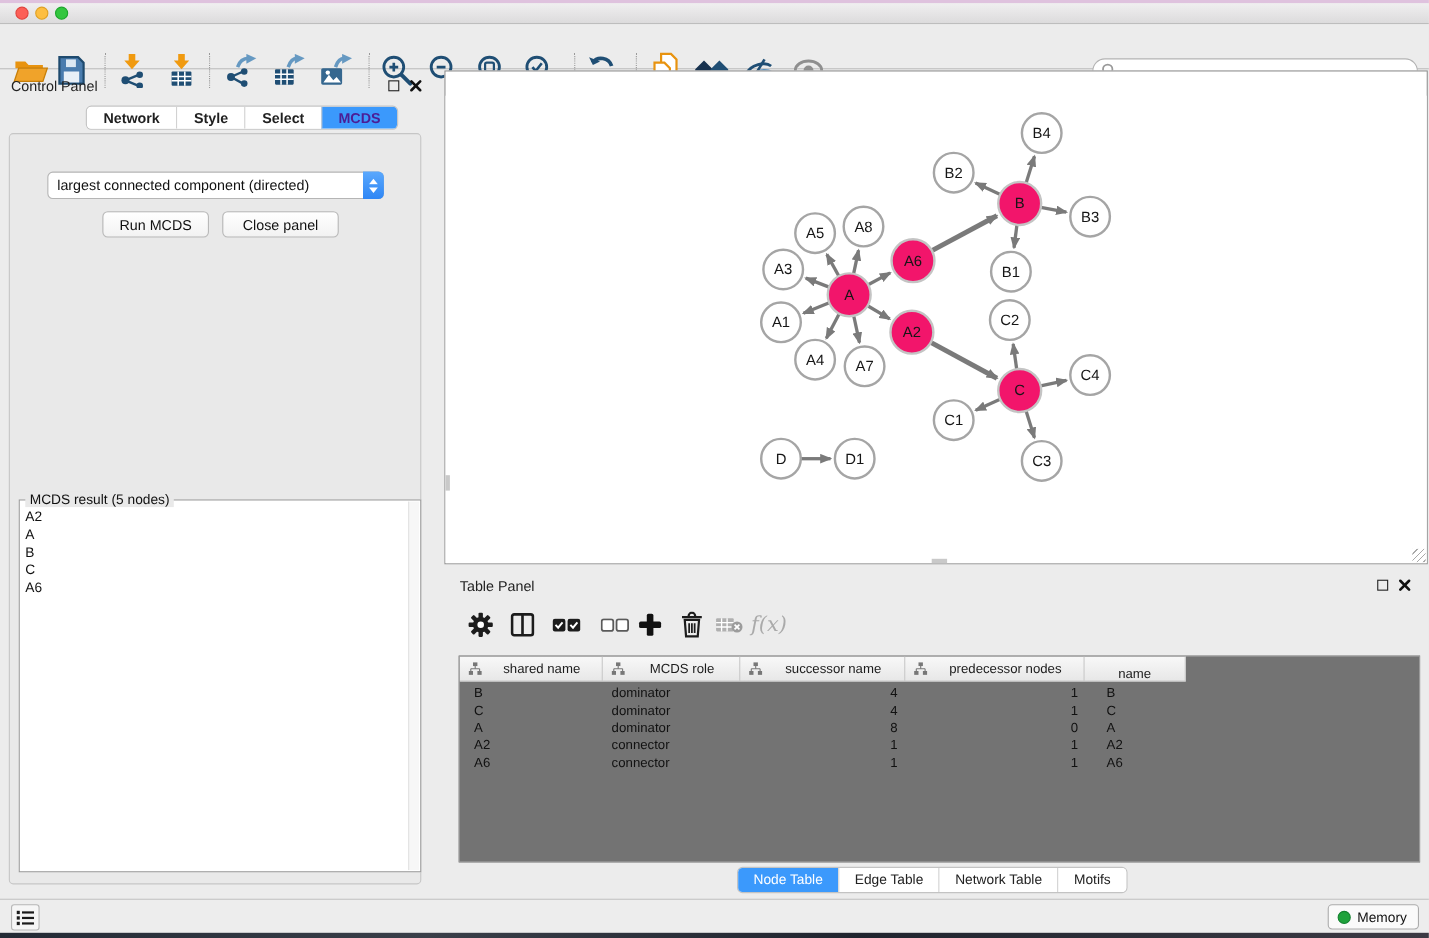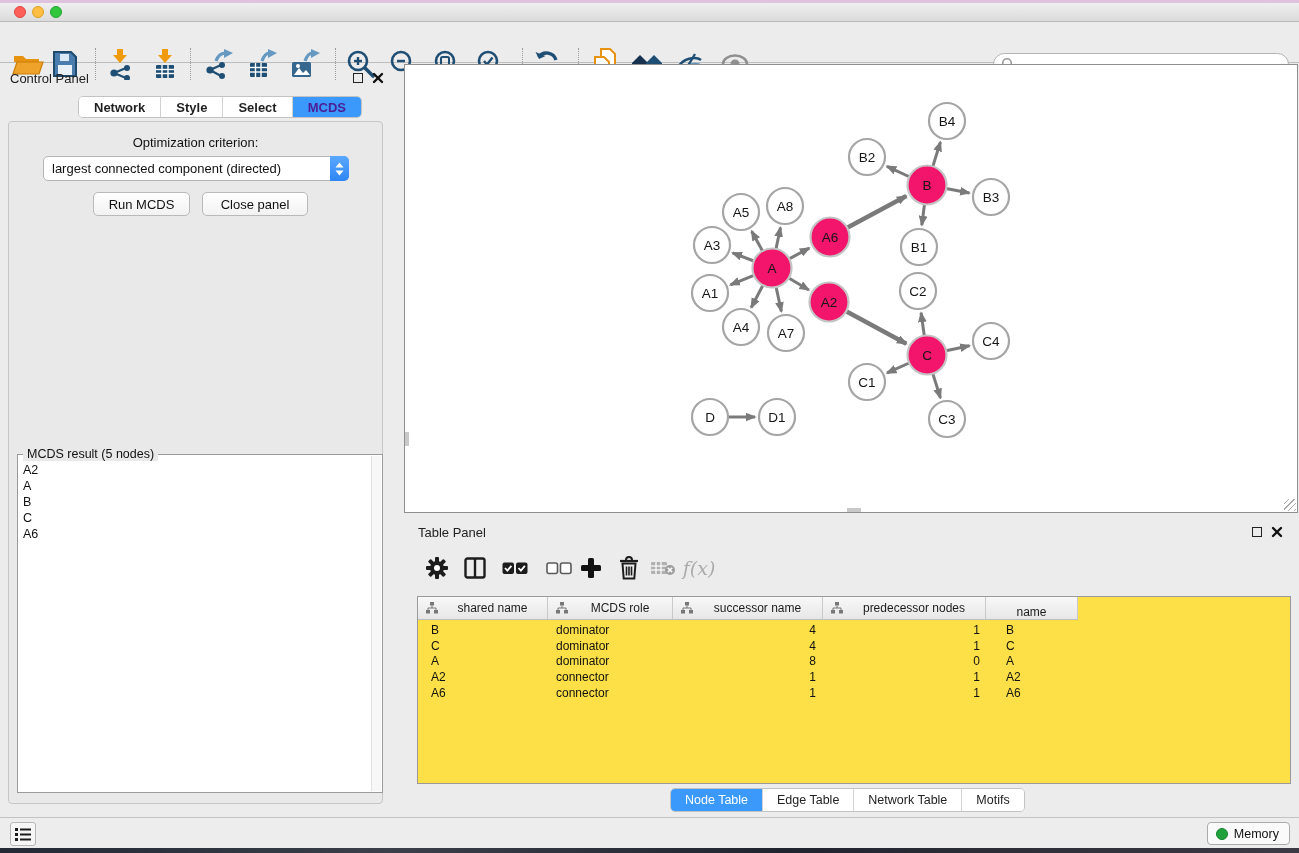--- a/index.html
+++ b/index.html
@@ -275,7 +275,6 @@
   <span class="seg active">MCDS</span>
 </div>
 <div class="cp-body">
-  <div class="opt-label">Optimization criterion:</div>
   <div class="dropdown">
     <span class="dd-text">largest connected component (directed)</span>
     <span class="dd-stepper">

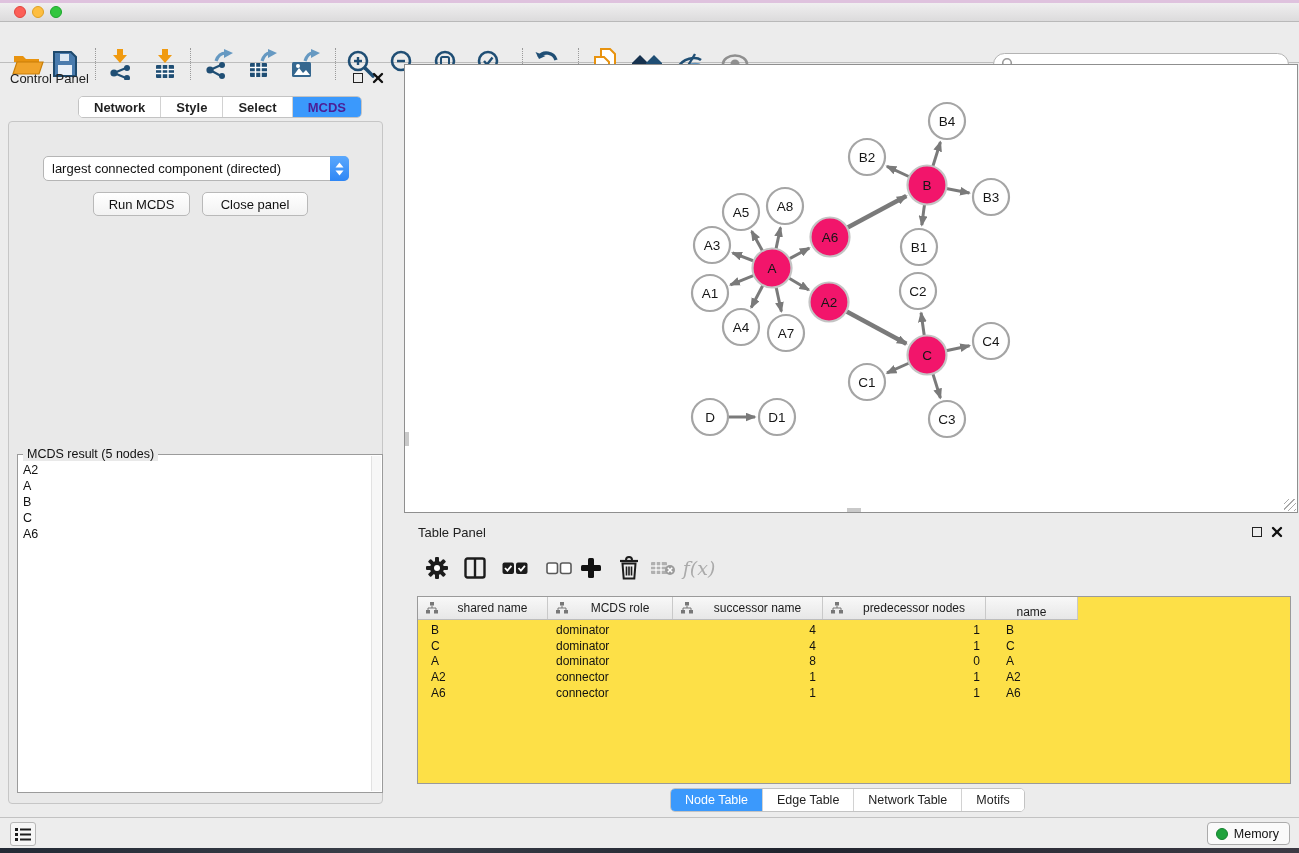--- a/index.html
+++ b/index.html
@@ -73,7 +73,7 @@
   .tp-toolbar { position:absolute; left:0; top:26px; width:895px; height:46px; }
   .tpicon { position:absolute; top:8px; width:30px; height:30px; display:flex; align-items:center; justify-content:center; }
   .fx-label { font-family:"DejaVu Serif", serif; font-style:italic; font-size:19px; color:#aaa; }
-  .datatable { position:absolute; left:13px; top:77px; width:874px; height:188px; background:#fde047; border:1px solid #9a9a9a; }
+  .datatable { position:absolute; left:13px; top:77px; width:874px; height:188px; background:#737373; border:1px solid #9a9a9a; }
   .thead { position:absolute; left:0; top:0; width:660px; height:23px; background:linear-gradient(#f8f8f8,#e7e7e7); border-bottom:1px solid #bdbdbd; }
   .hcell { position:absolute; top:0; height:22px; border-right:1px solid #c9c9c9; display:flex; align-items:center; }
   .hcell .hlabel { flex:1; text-align:center; font-size:12px; color:#1c1c1c; }

